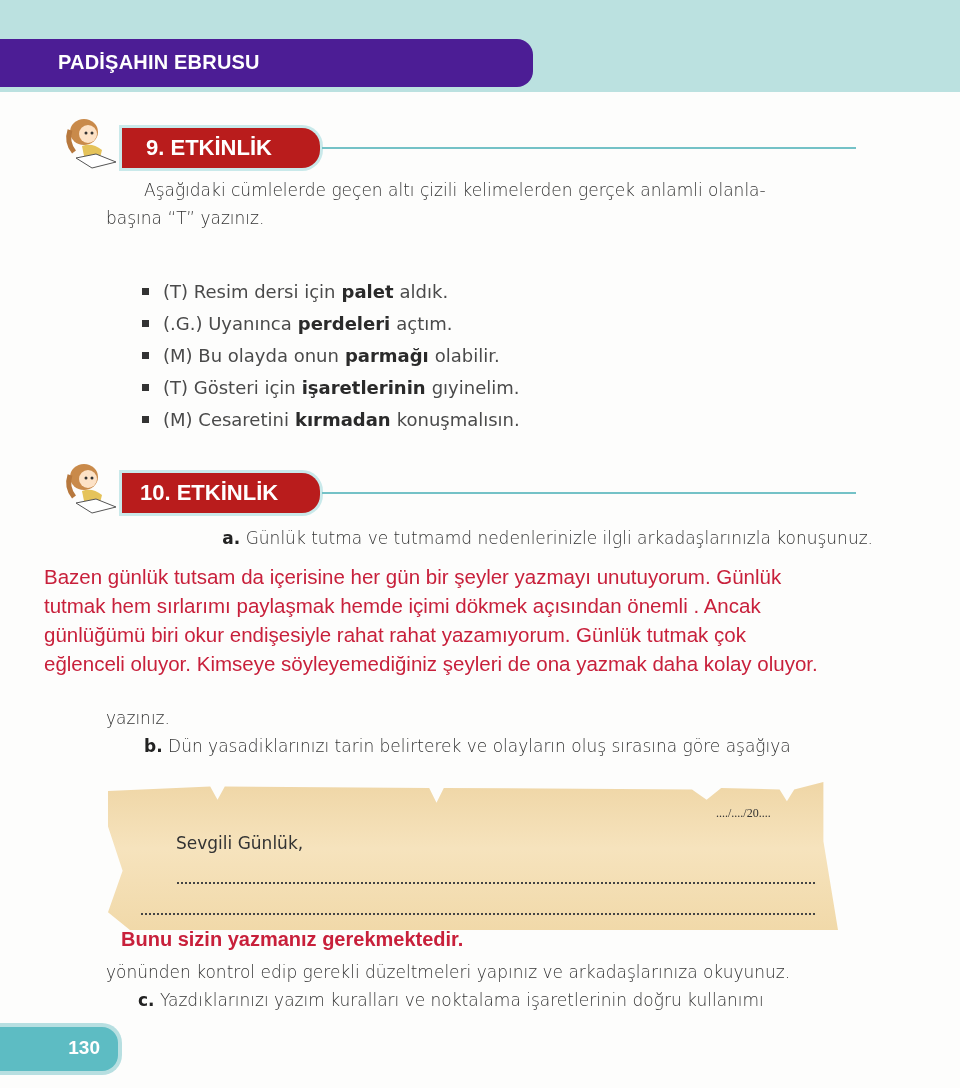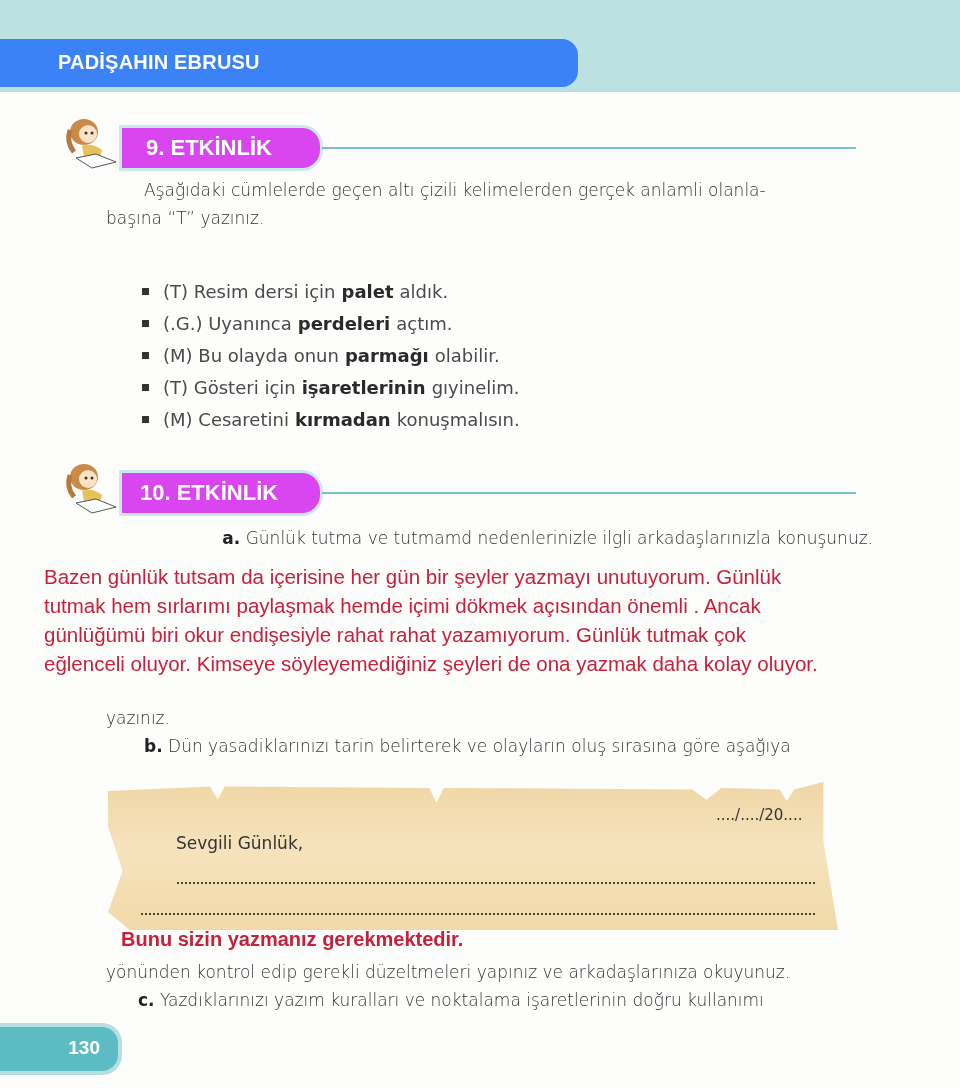--- a/index.html
+++ b/index.html
@@ -14,8 +14,8 @@
     background: #bbe1e0;
   }
   .header-tab {
-    position: absolute; left: 0; top: 39px; width: 578px; height: 48px;
-    background: #3b82f6; border-radius: 0 16px 16px 0;
+    position: absolute; left: 0; top: 39px; width: 533px; height: 48px;
+    background: #4c1d95; border-radius: 0 16px 16px 0;
   }
   .header-title {
     position: absolute; left: 58px; top: 12px;

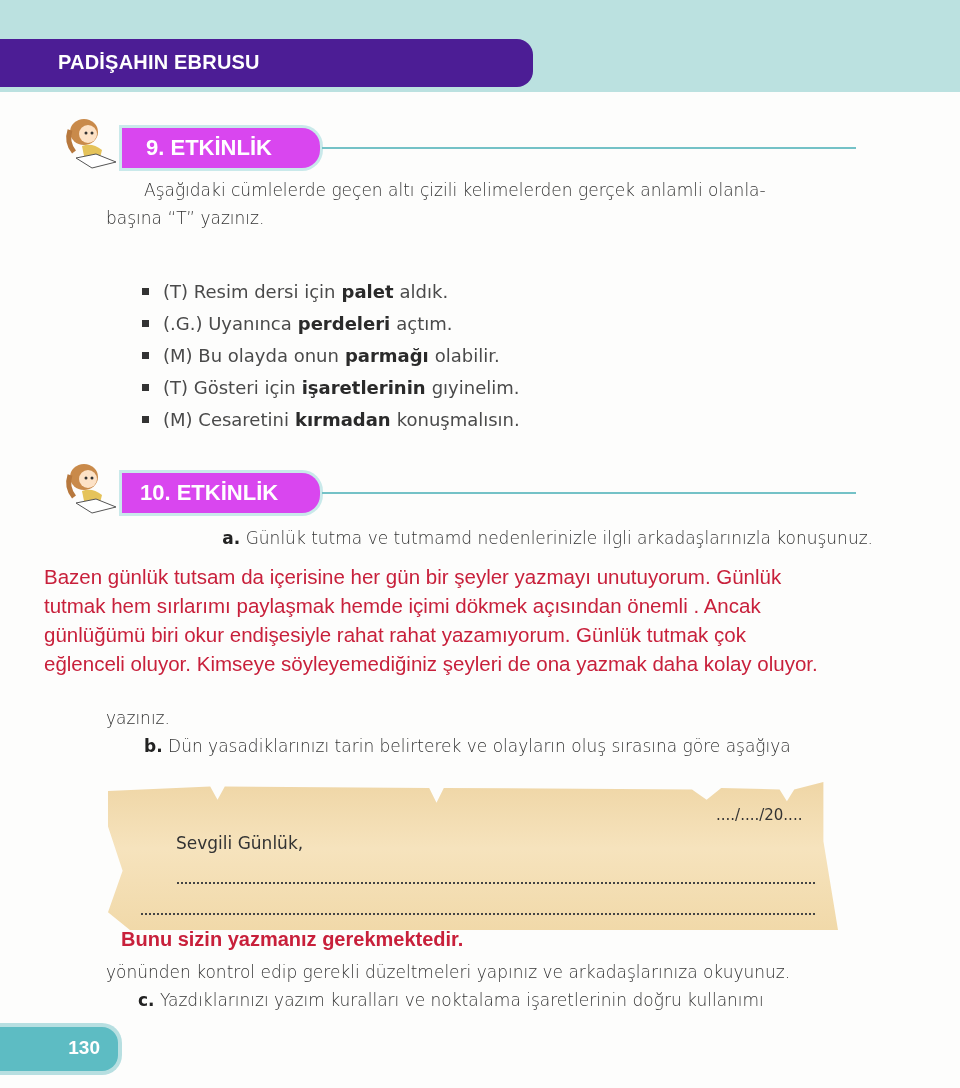--- a/index.html
+++ b/index.html
@@ -28,7 +28,7 @@
   }
   .activity-pill {
     position: absolute; left: 60px; top: 12px; width: 198px; height: 40px;
-    background: #d946ef; border-radius: 0 18px 18px 0;
+    background: #b91c1c; border-radius: 0 18px 18px 0;
     box-shadow: 0 0 0 3px #c9e9ea;
   }
   .activity-title {

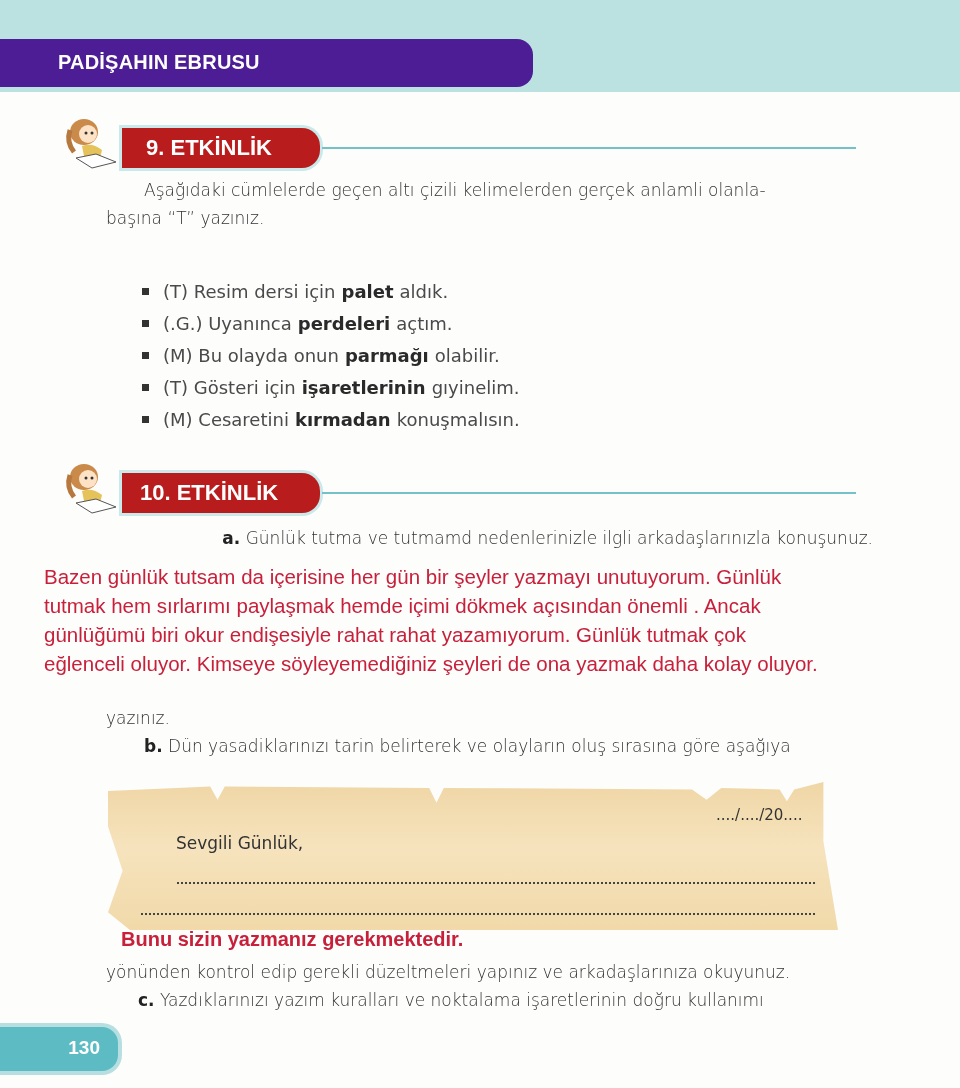--- a/index.html
+++ b/index.html
@@ -63,7 +63,7 @@
     clip-path: polygon(0% 6%, 14% 3%, 15% 12%, 16% 3%, 44% 4%, 45% 14%, 46% 4%, 80% 5%, 82% 12%, 84% 4%, 92% 5%, 93% 13%, 94% 5%, 98% 0%, 98% 40%, 100% 100%, 3% 100%, 0% 88%, 2% 60%, 0% 30%);
   }
   .diary-date {
-    position: absolute; left: 716px; top: 806px; font-size: 15px; color: #333;
+    position: absolute; left: 716px; top: 806px; font-size: 12px; color: #333; font-family: Liberation Serif, serif;
   }
   .diary-greeting {
     position: absolute; left: 176px; top: 833px; font-size: 17px; color: #333;

